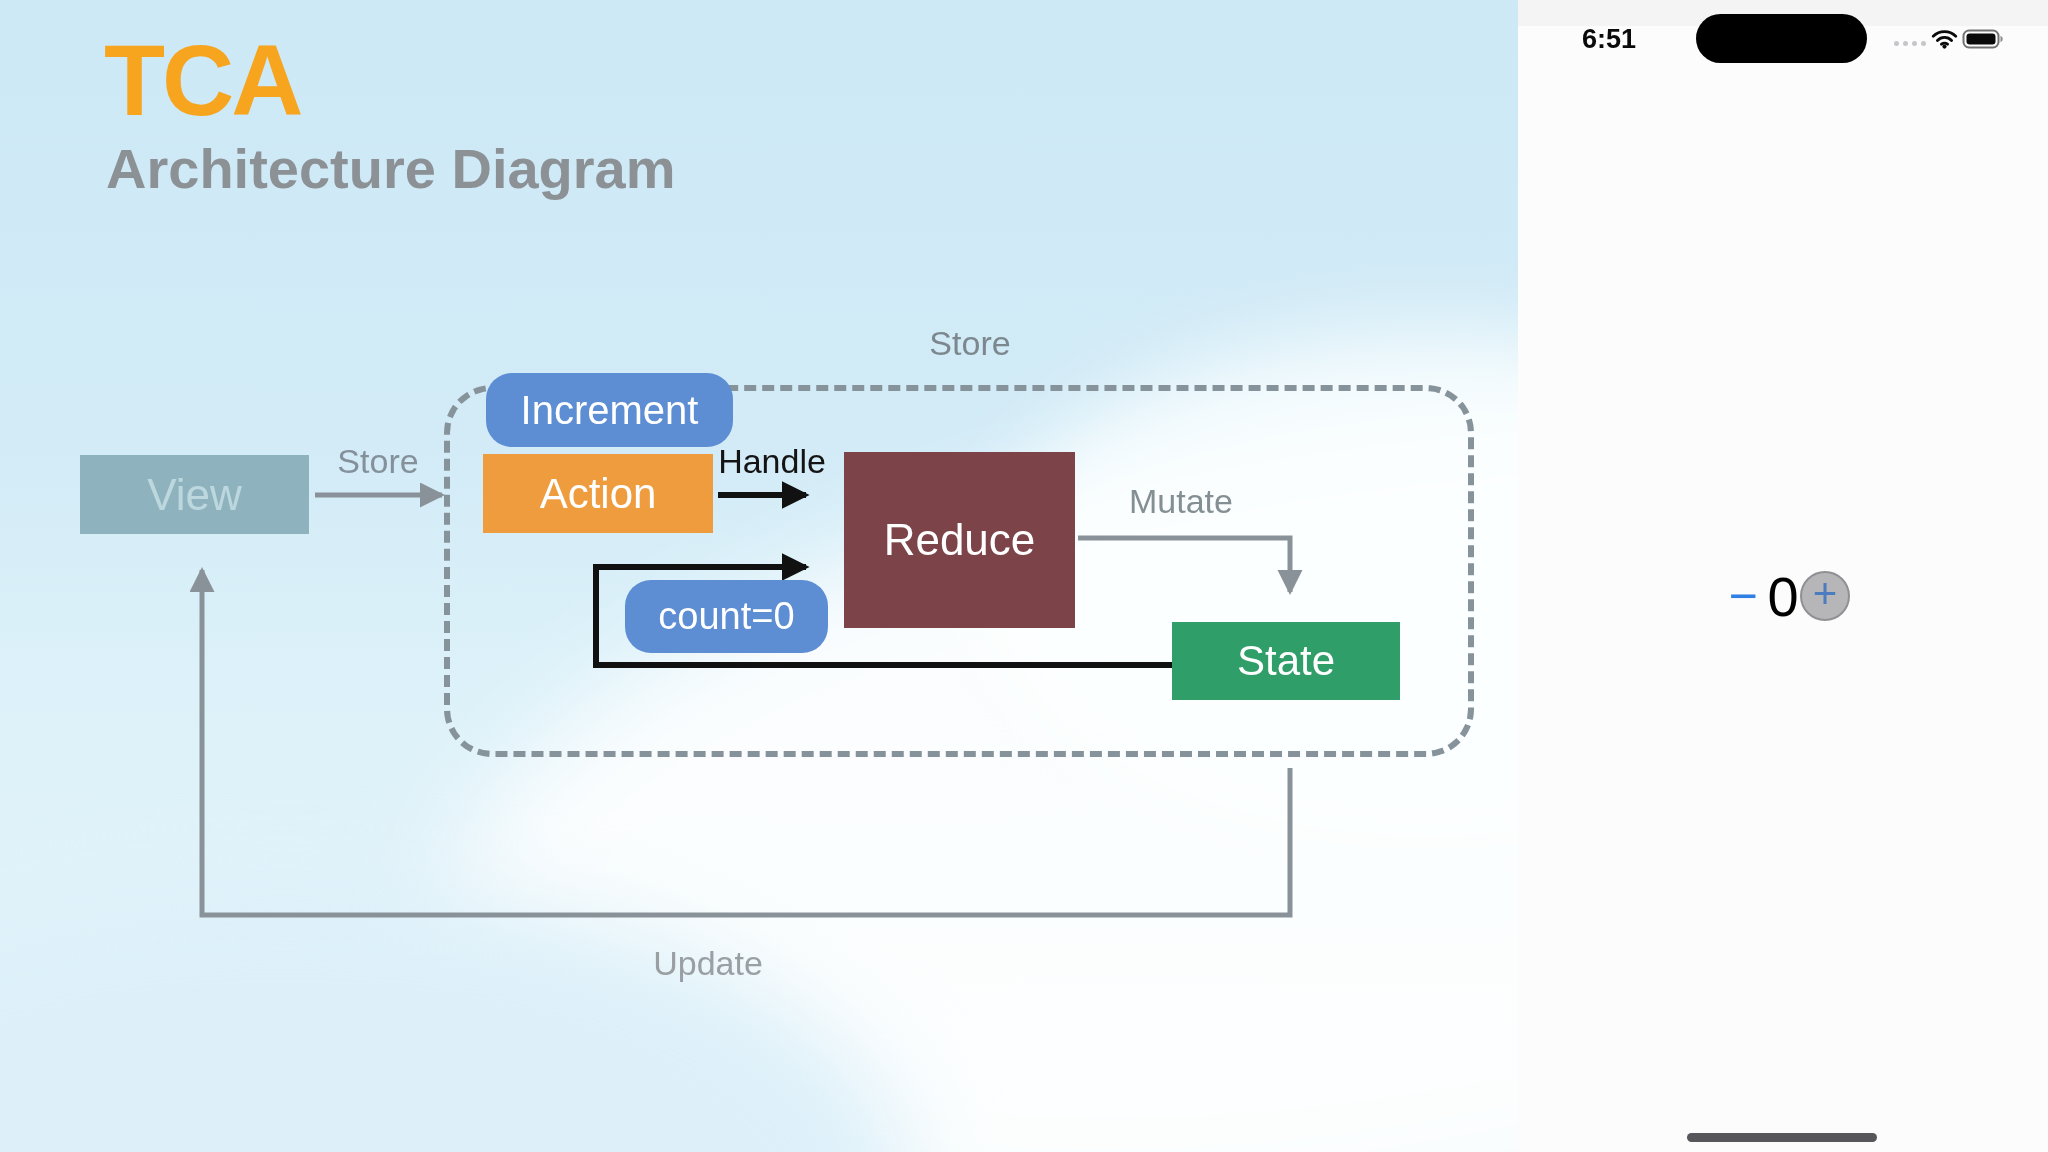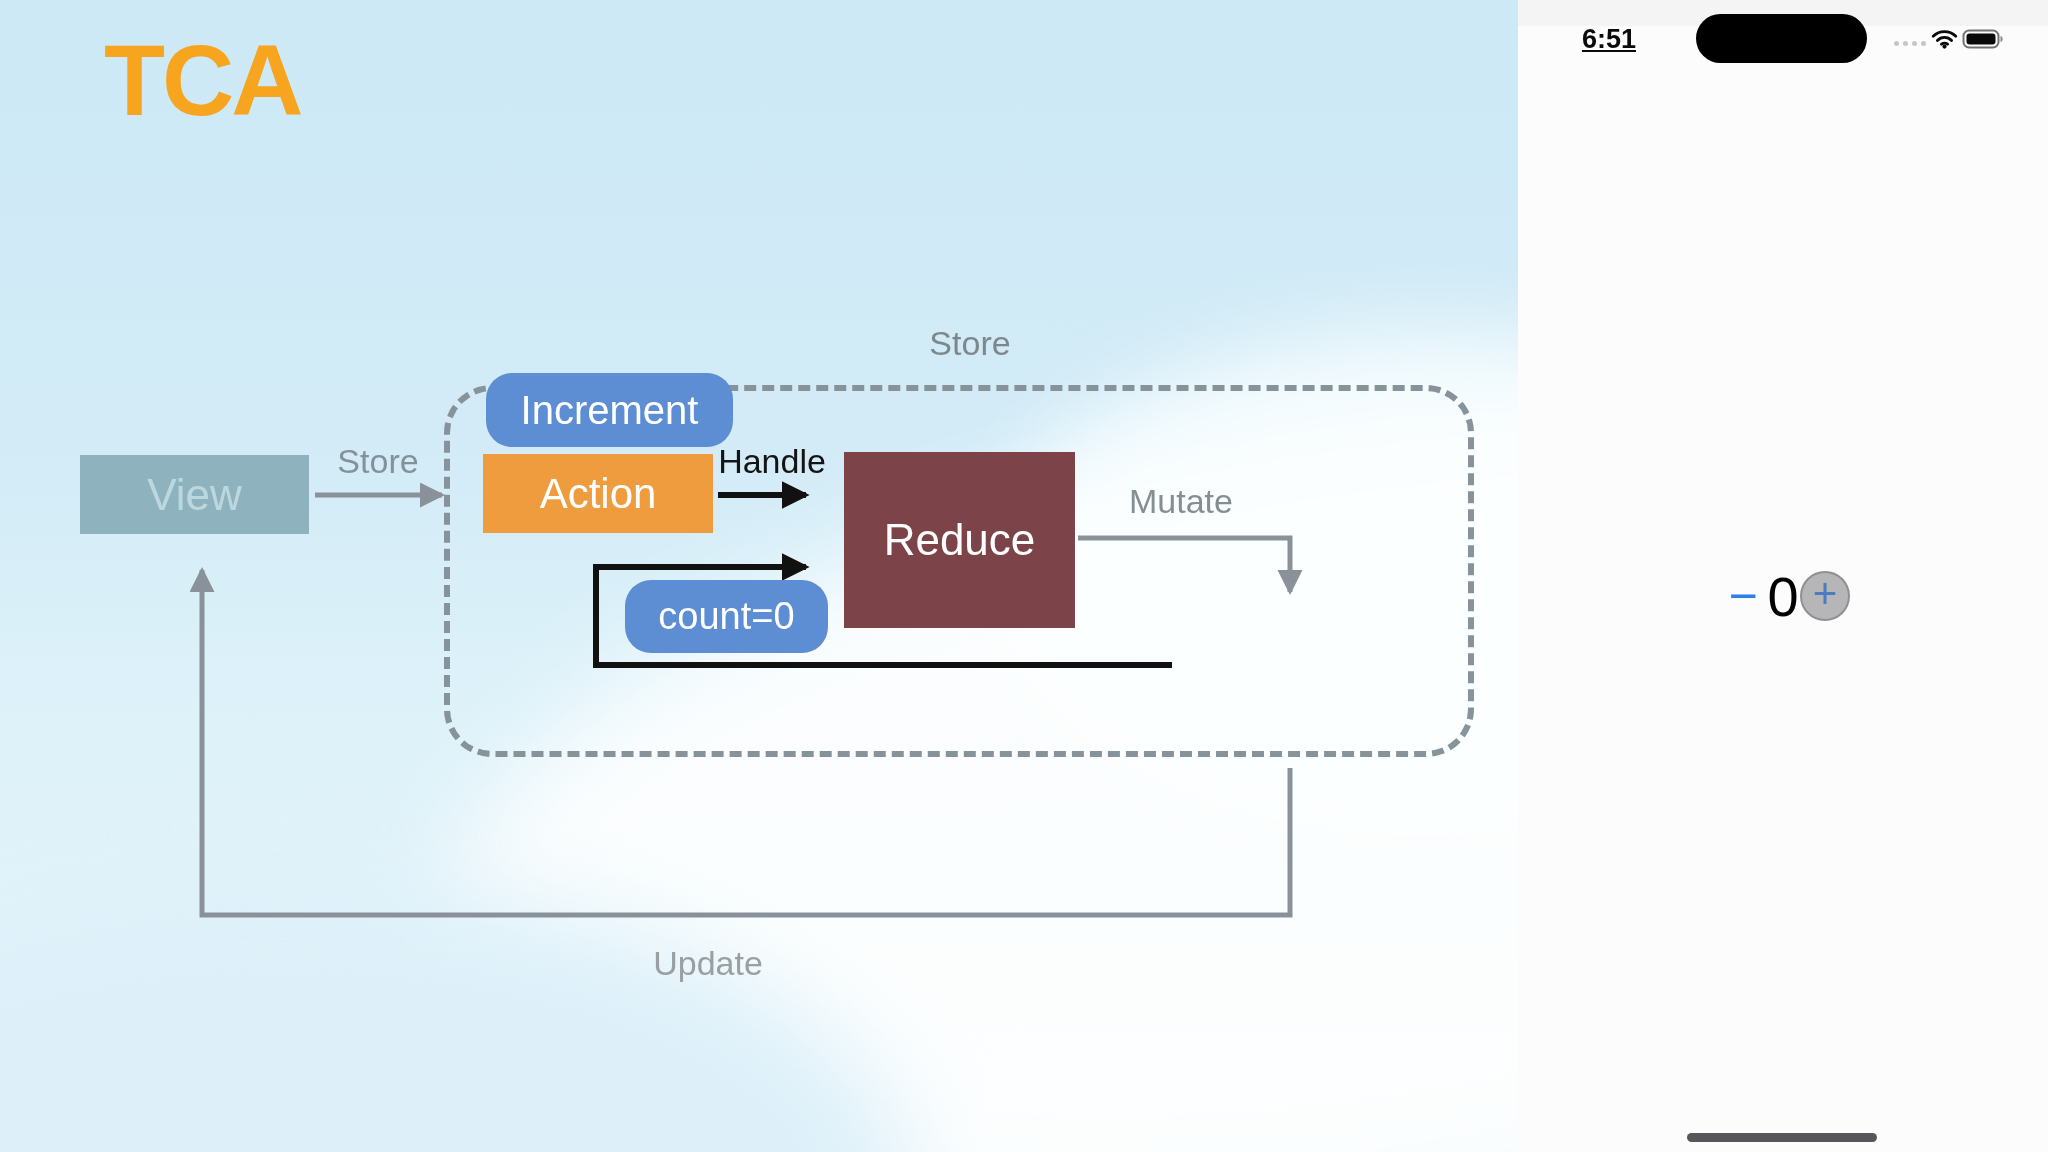--- a/index.html
+++ b/index.html
@@ -50,7 +50,7 @@
   .phone-panel{position:absolute;left:1518px;top:0;width:530px;height:1152px;background:#fcfcfd;}
   .phone-top-tint{position:absolute;left:0;top:0;width:530px;height:26px;background:#f4f4f5;}
   .status-time{position:absolute;left:56px;top:24px;width:70px;text-align:center;
-    font-size:27px;font-weight:bold;color:#0a0a0a;text-decoration:underline;}
+    font-size:27px;font-weight:bold;color:#0a0a0a;}
   .dynamic-island{position:absolute;left:178px;top:14px;width:171px;height:49px;
     border-radius:25px;background:#000;}
   .cell-dots{position:absolute;left:376px;top:41px;display:flex;gap:4px;}

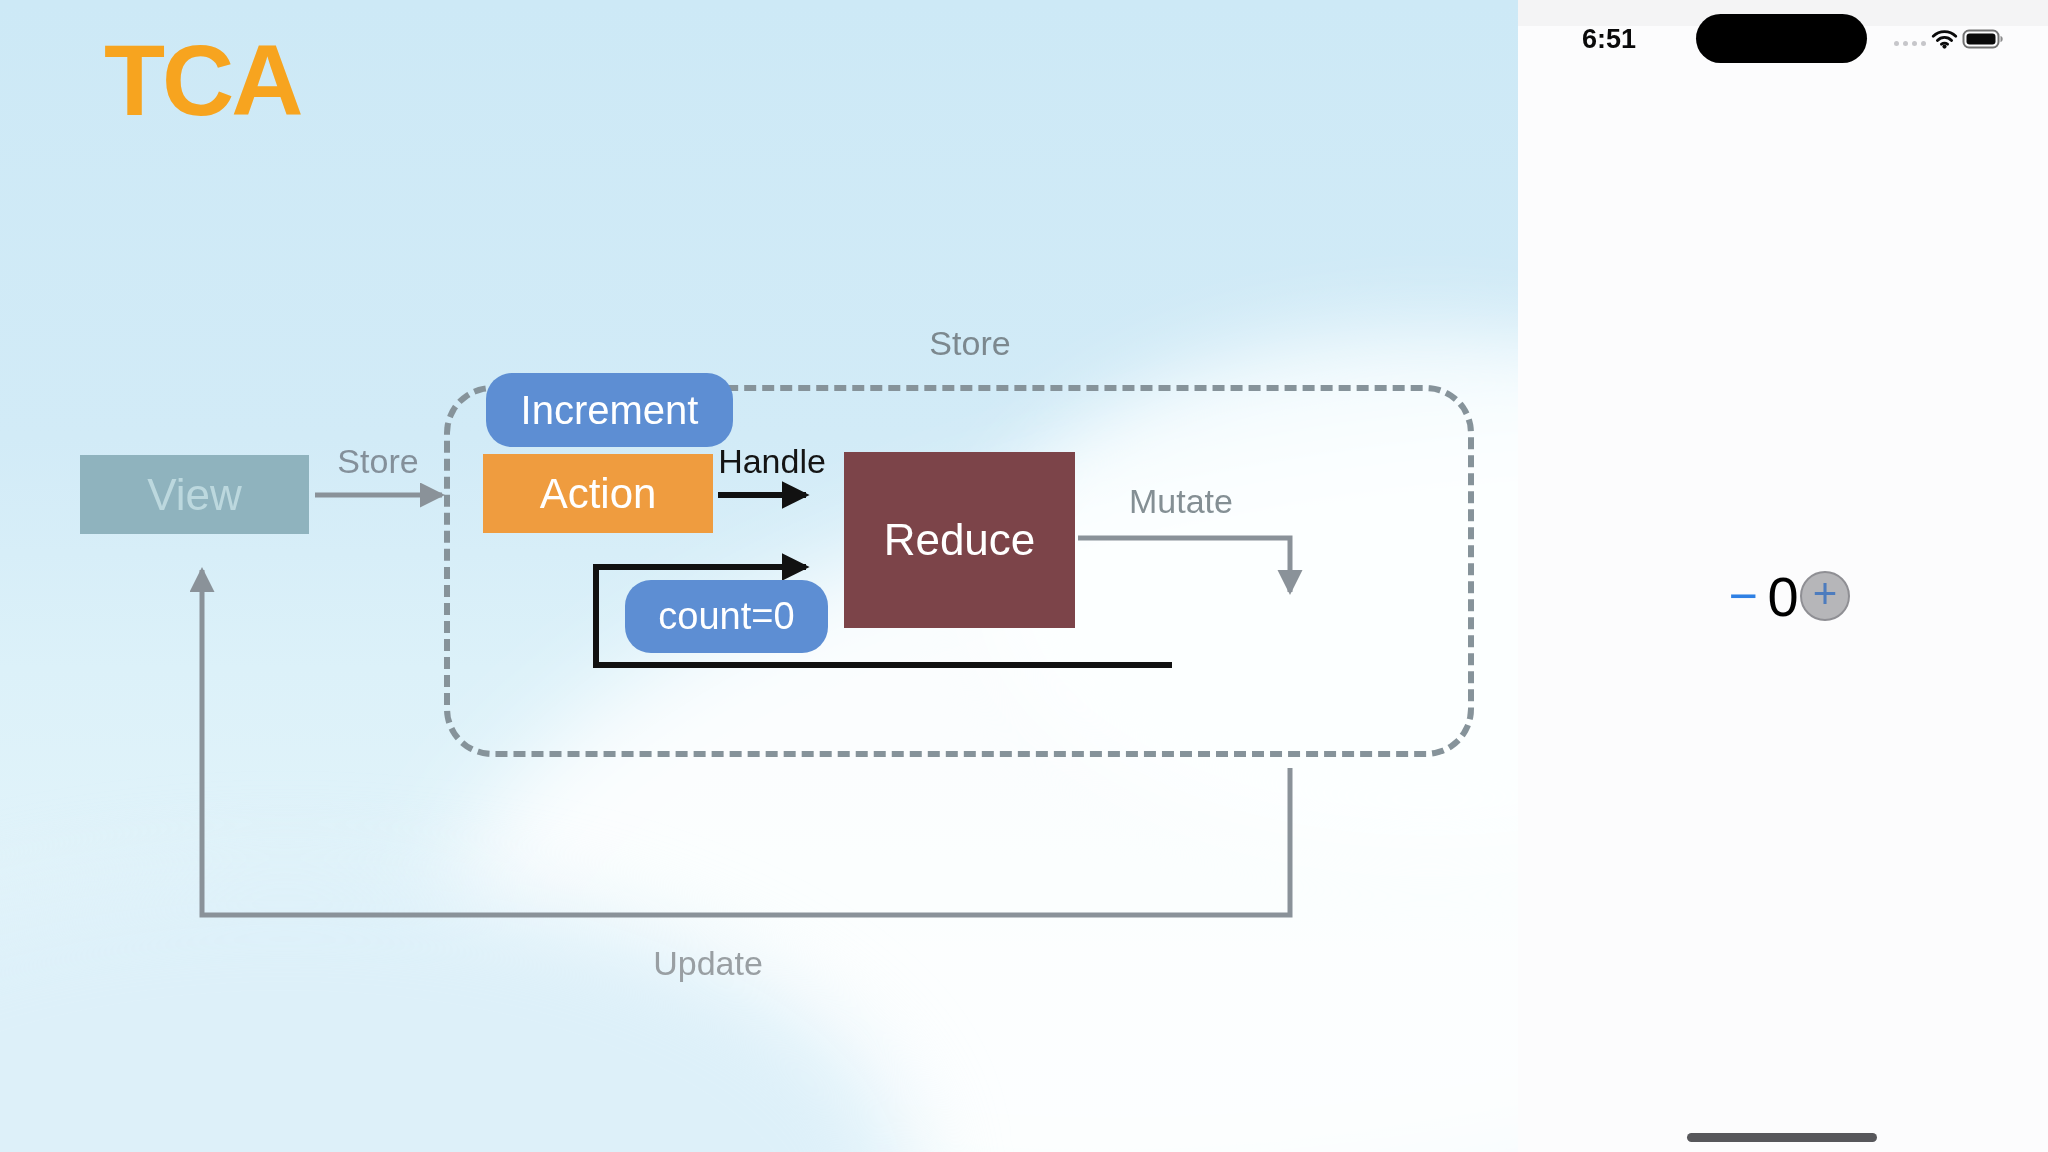--- a/index.html
+++ b/index.html
@@ -82,6 +82,7 @@
     <div class="wave-blue"></div>
 
     <div class="app-title">TCA</div>
+    <div class="page-subtitle">Architecture Diagram</div>
 
     <div class="store-box"></div>
 

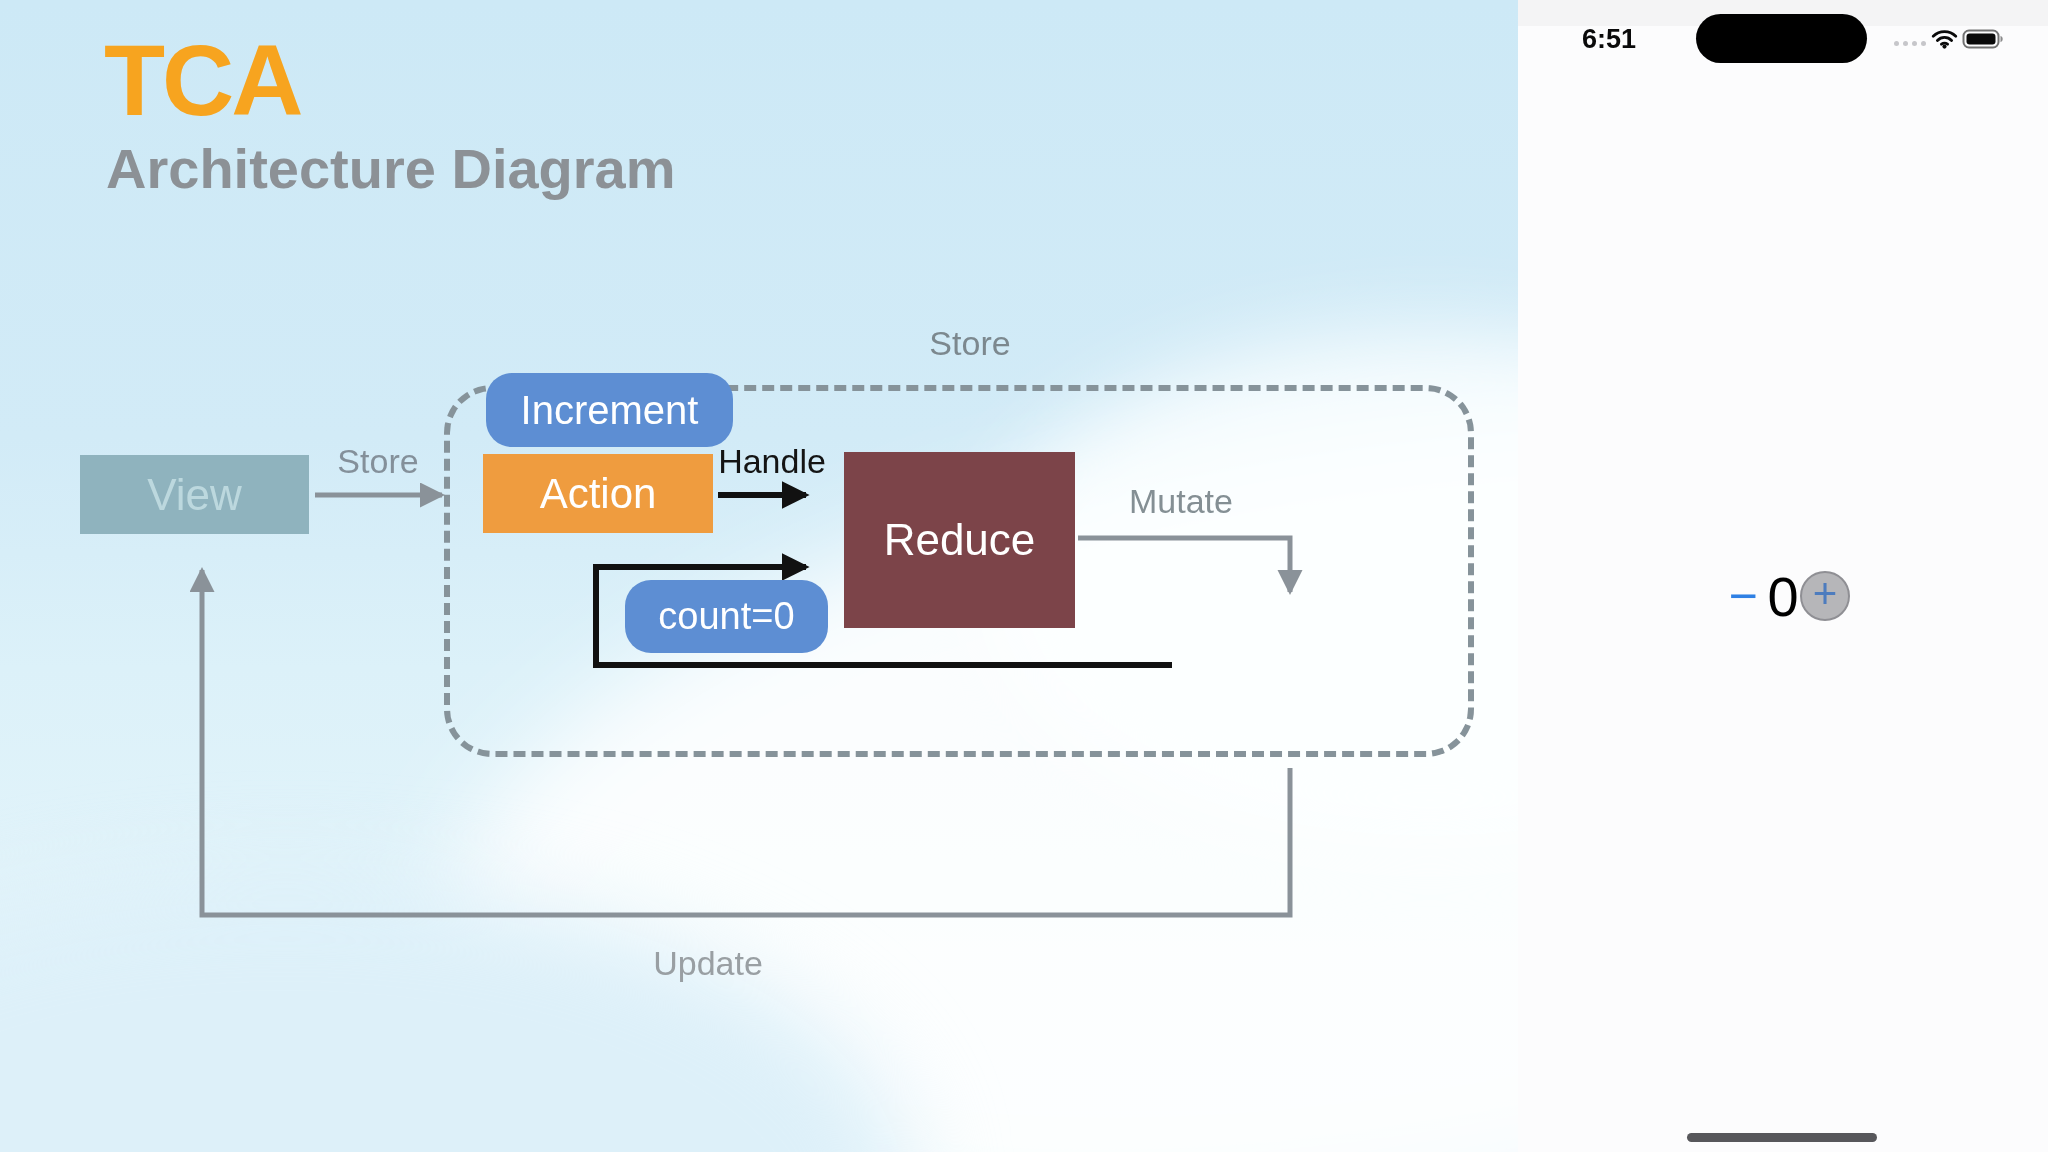--- a/index.html
+++ b/index.html
@@ -118,6 +118,7 @@
     <div class="node node-action">Action</div>
     <div class="node node-reduce">Reduce</div>
     <div class="node node-count">count=0</div>
+    <div class="node node-state">State</div>
   </div>
 
   <div class="phone-panel">

